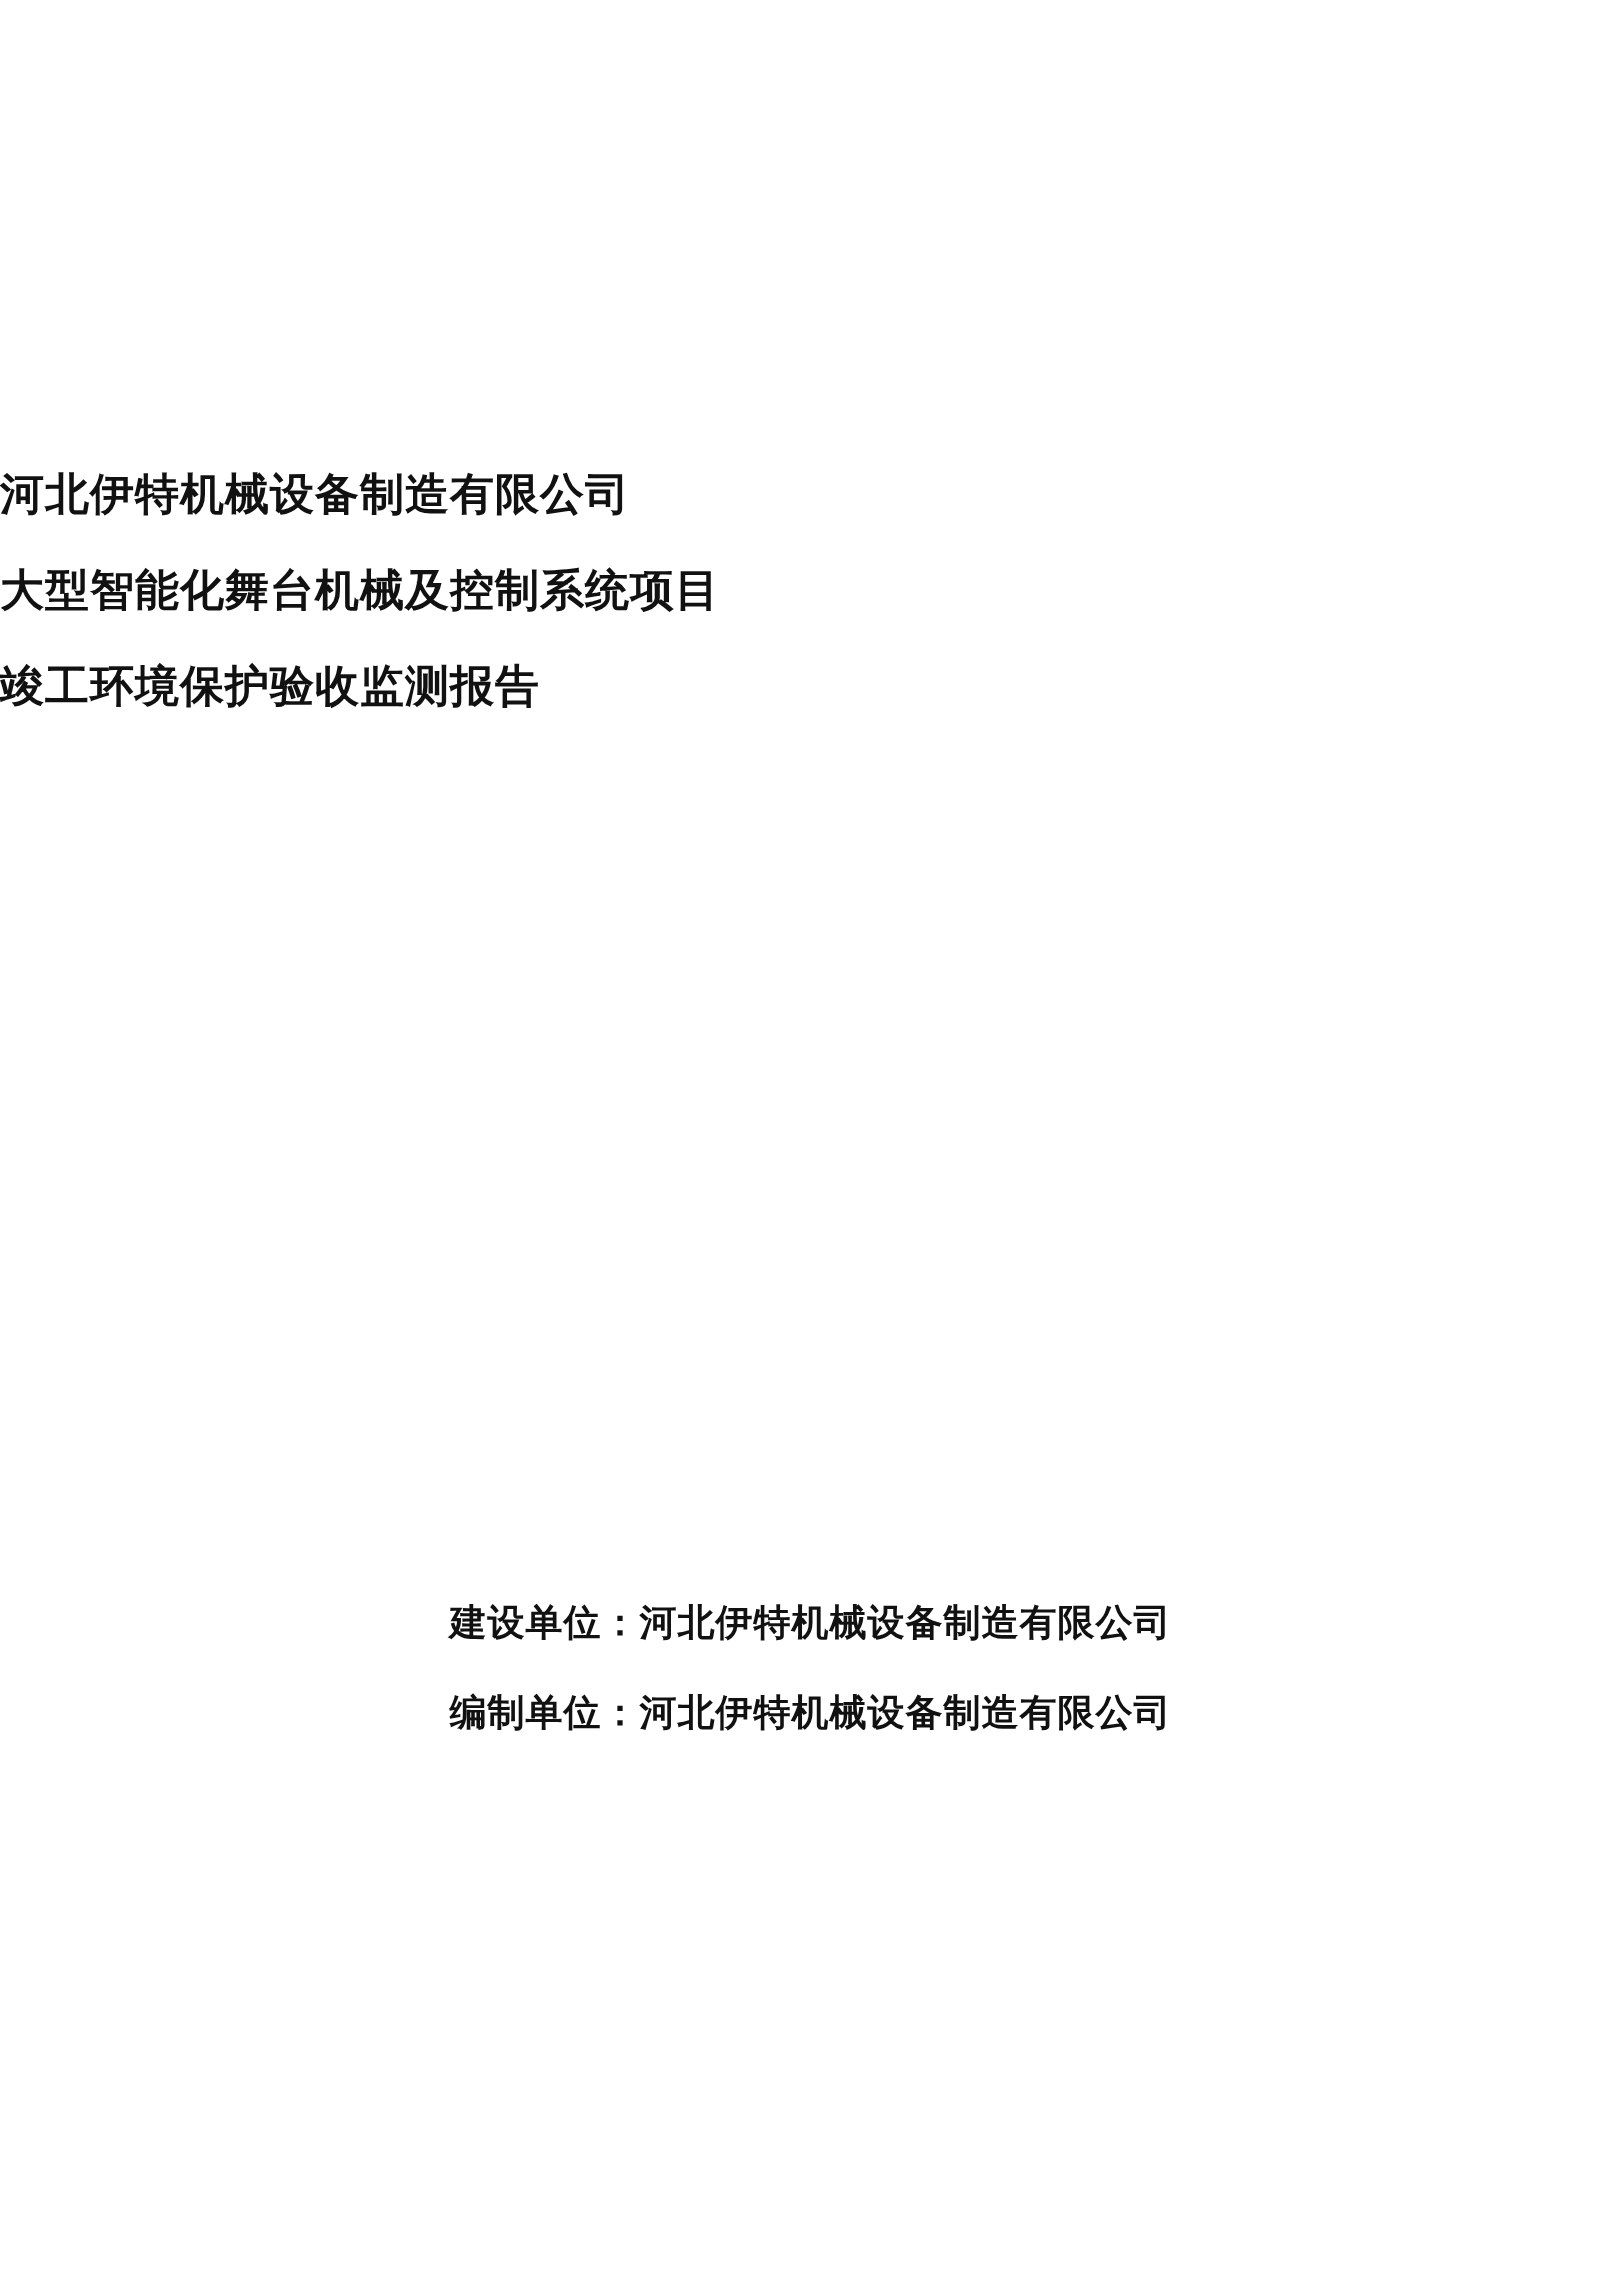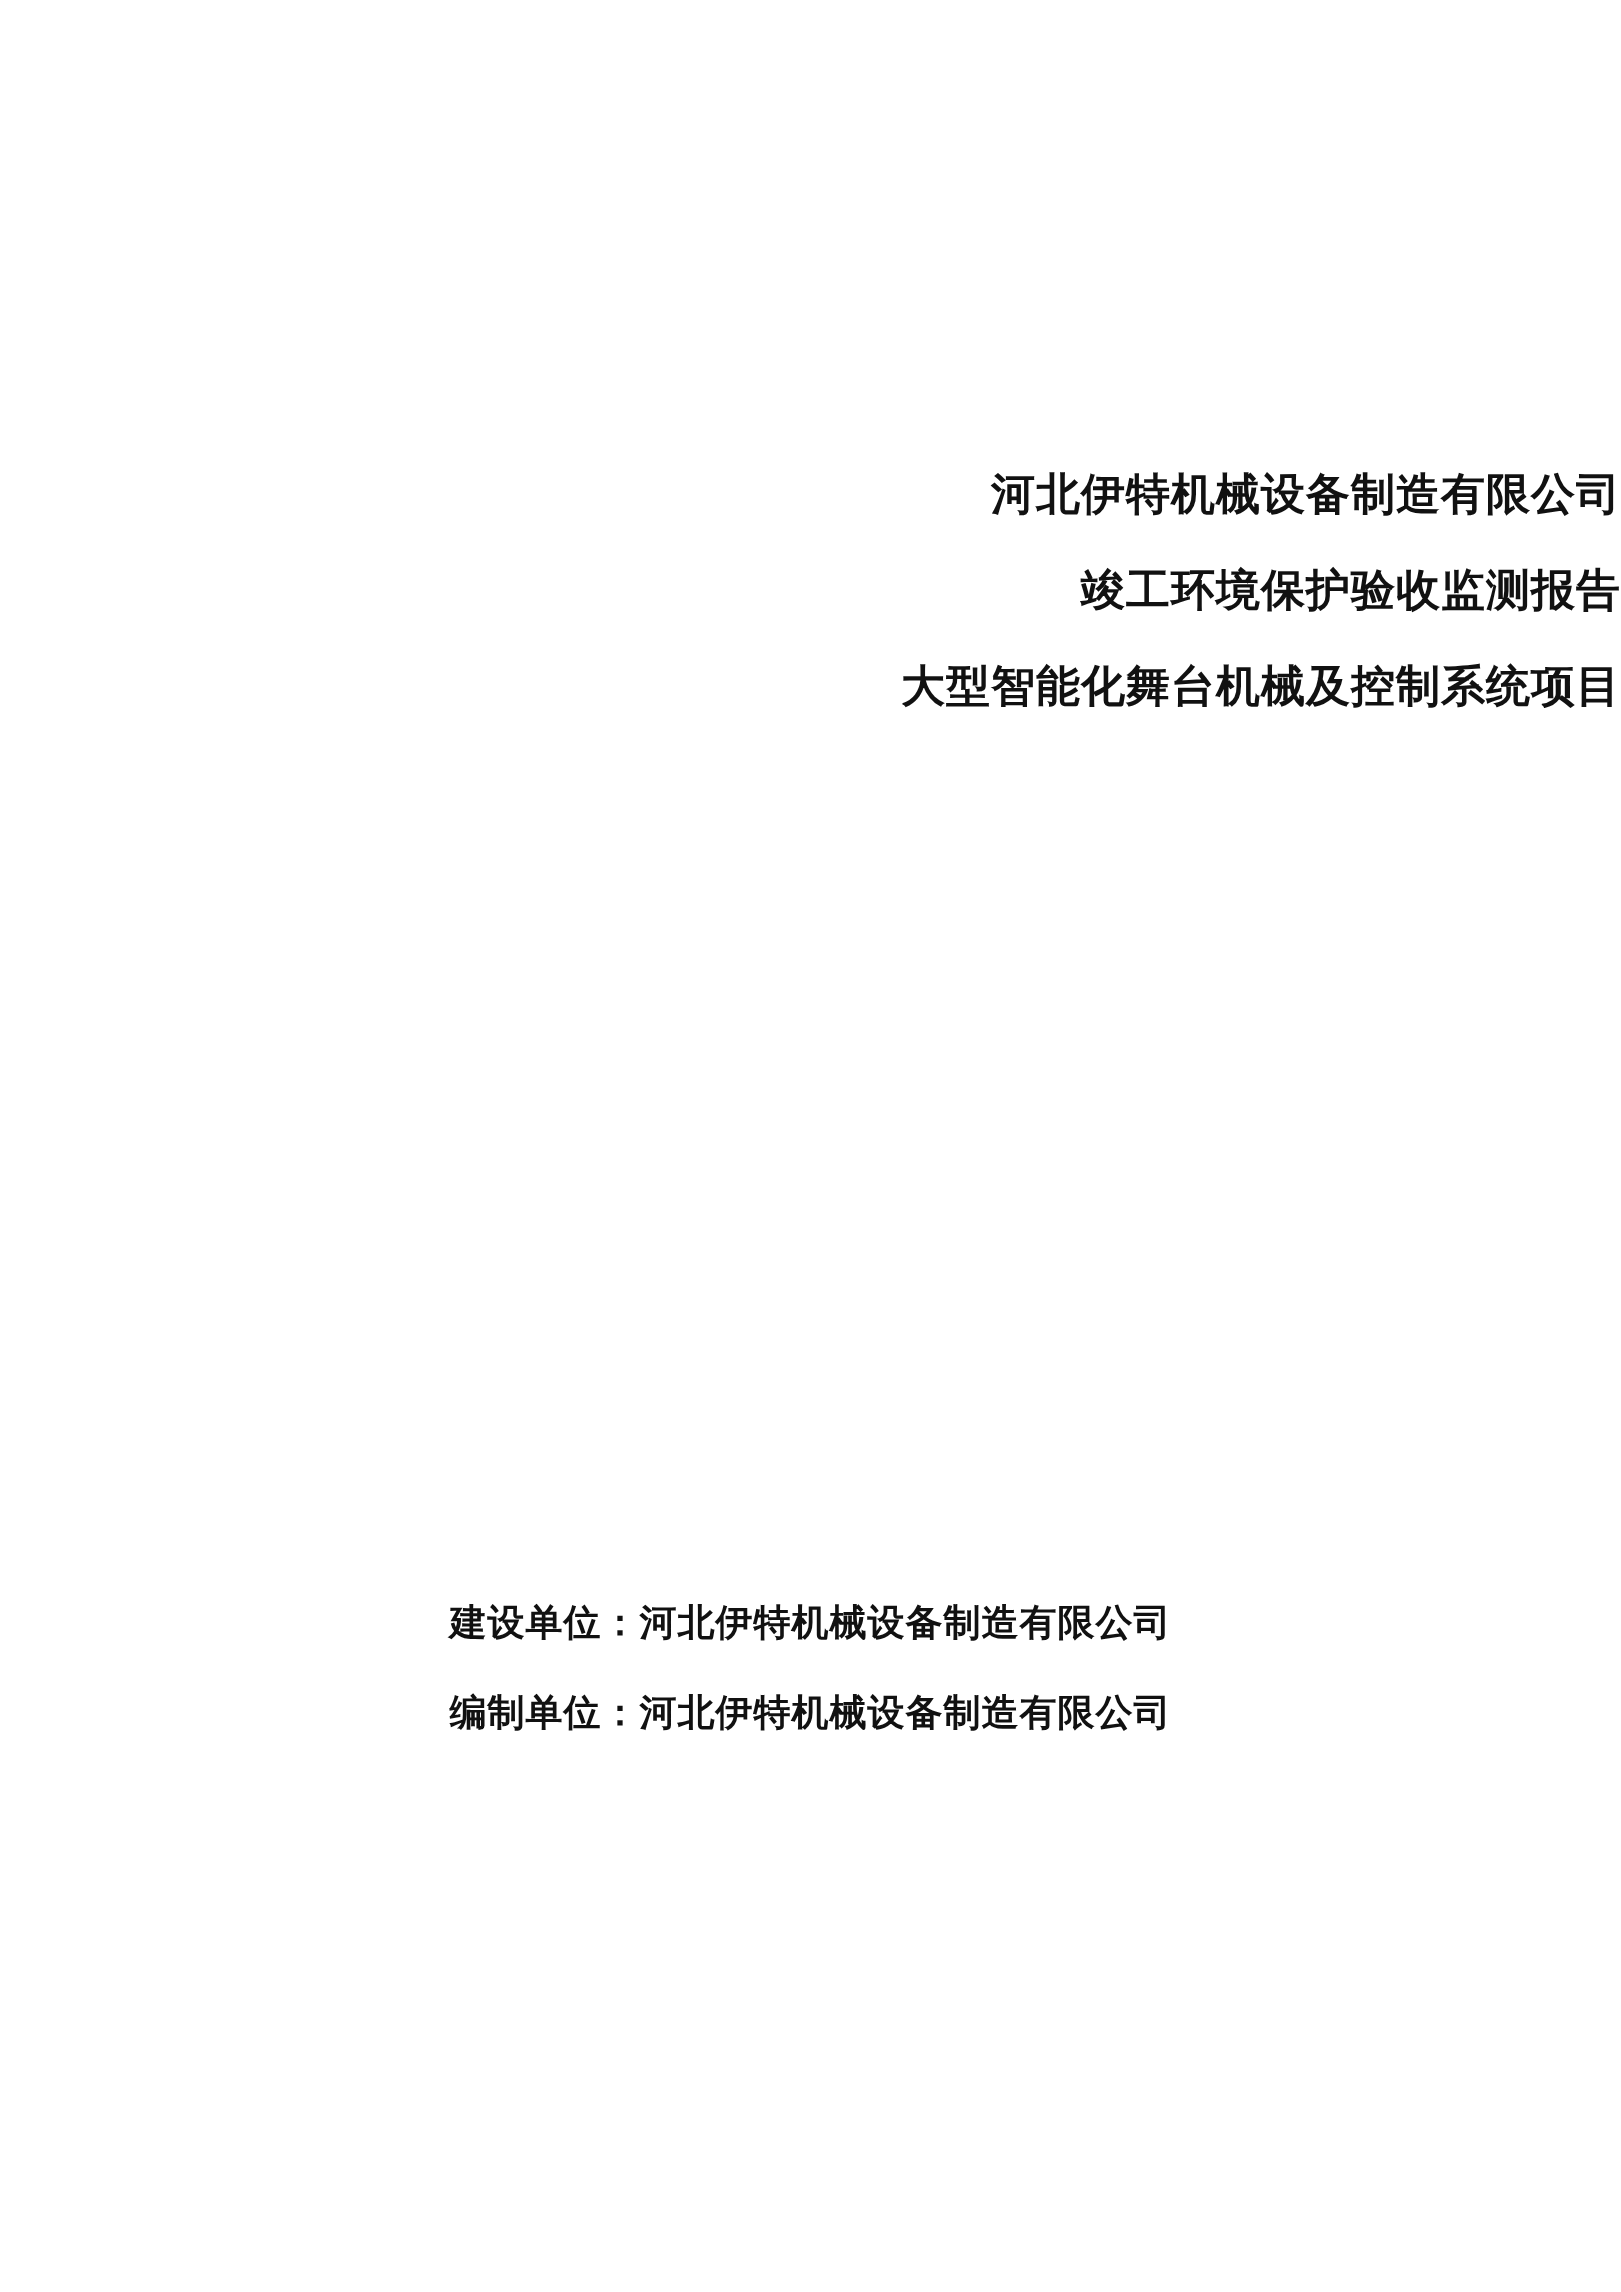--- a/index.html
+++ b/index.html
@@ -26,7 +26,7 @@
     left: 0;
     top: 446px;
     width: 1621px;
-    text-align: right;
+    text-align: left;
   }
   .title-line {
     font-family: "Liberation Sans", "DejaVu Sans", sans-serif;

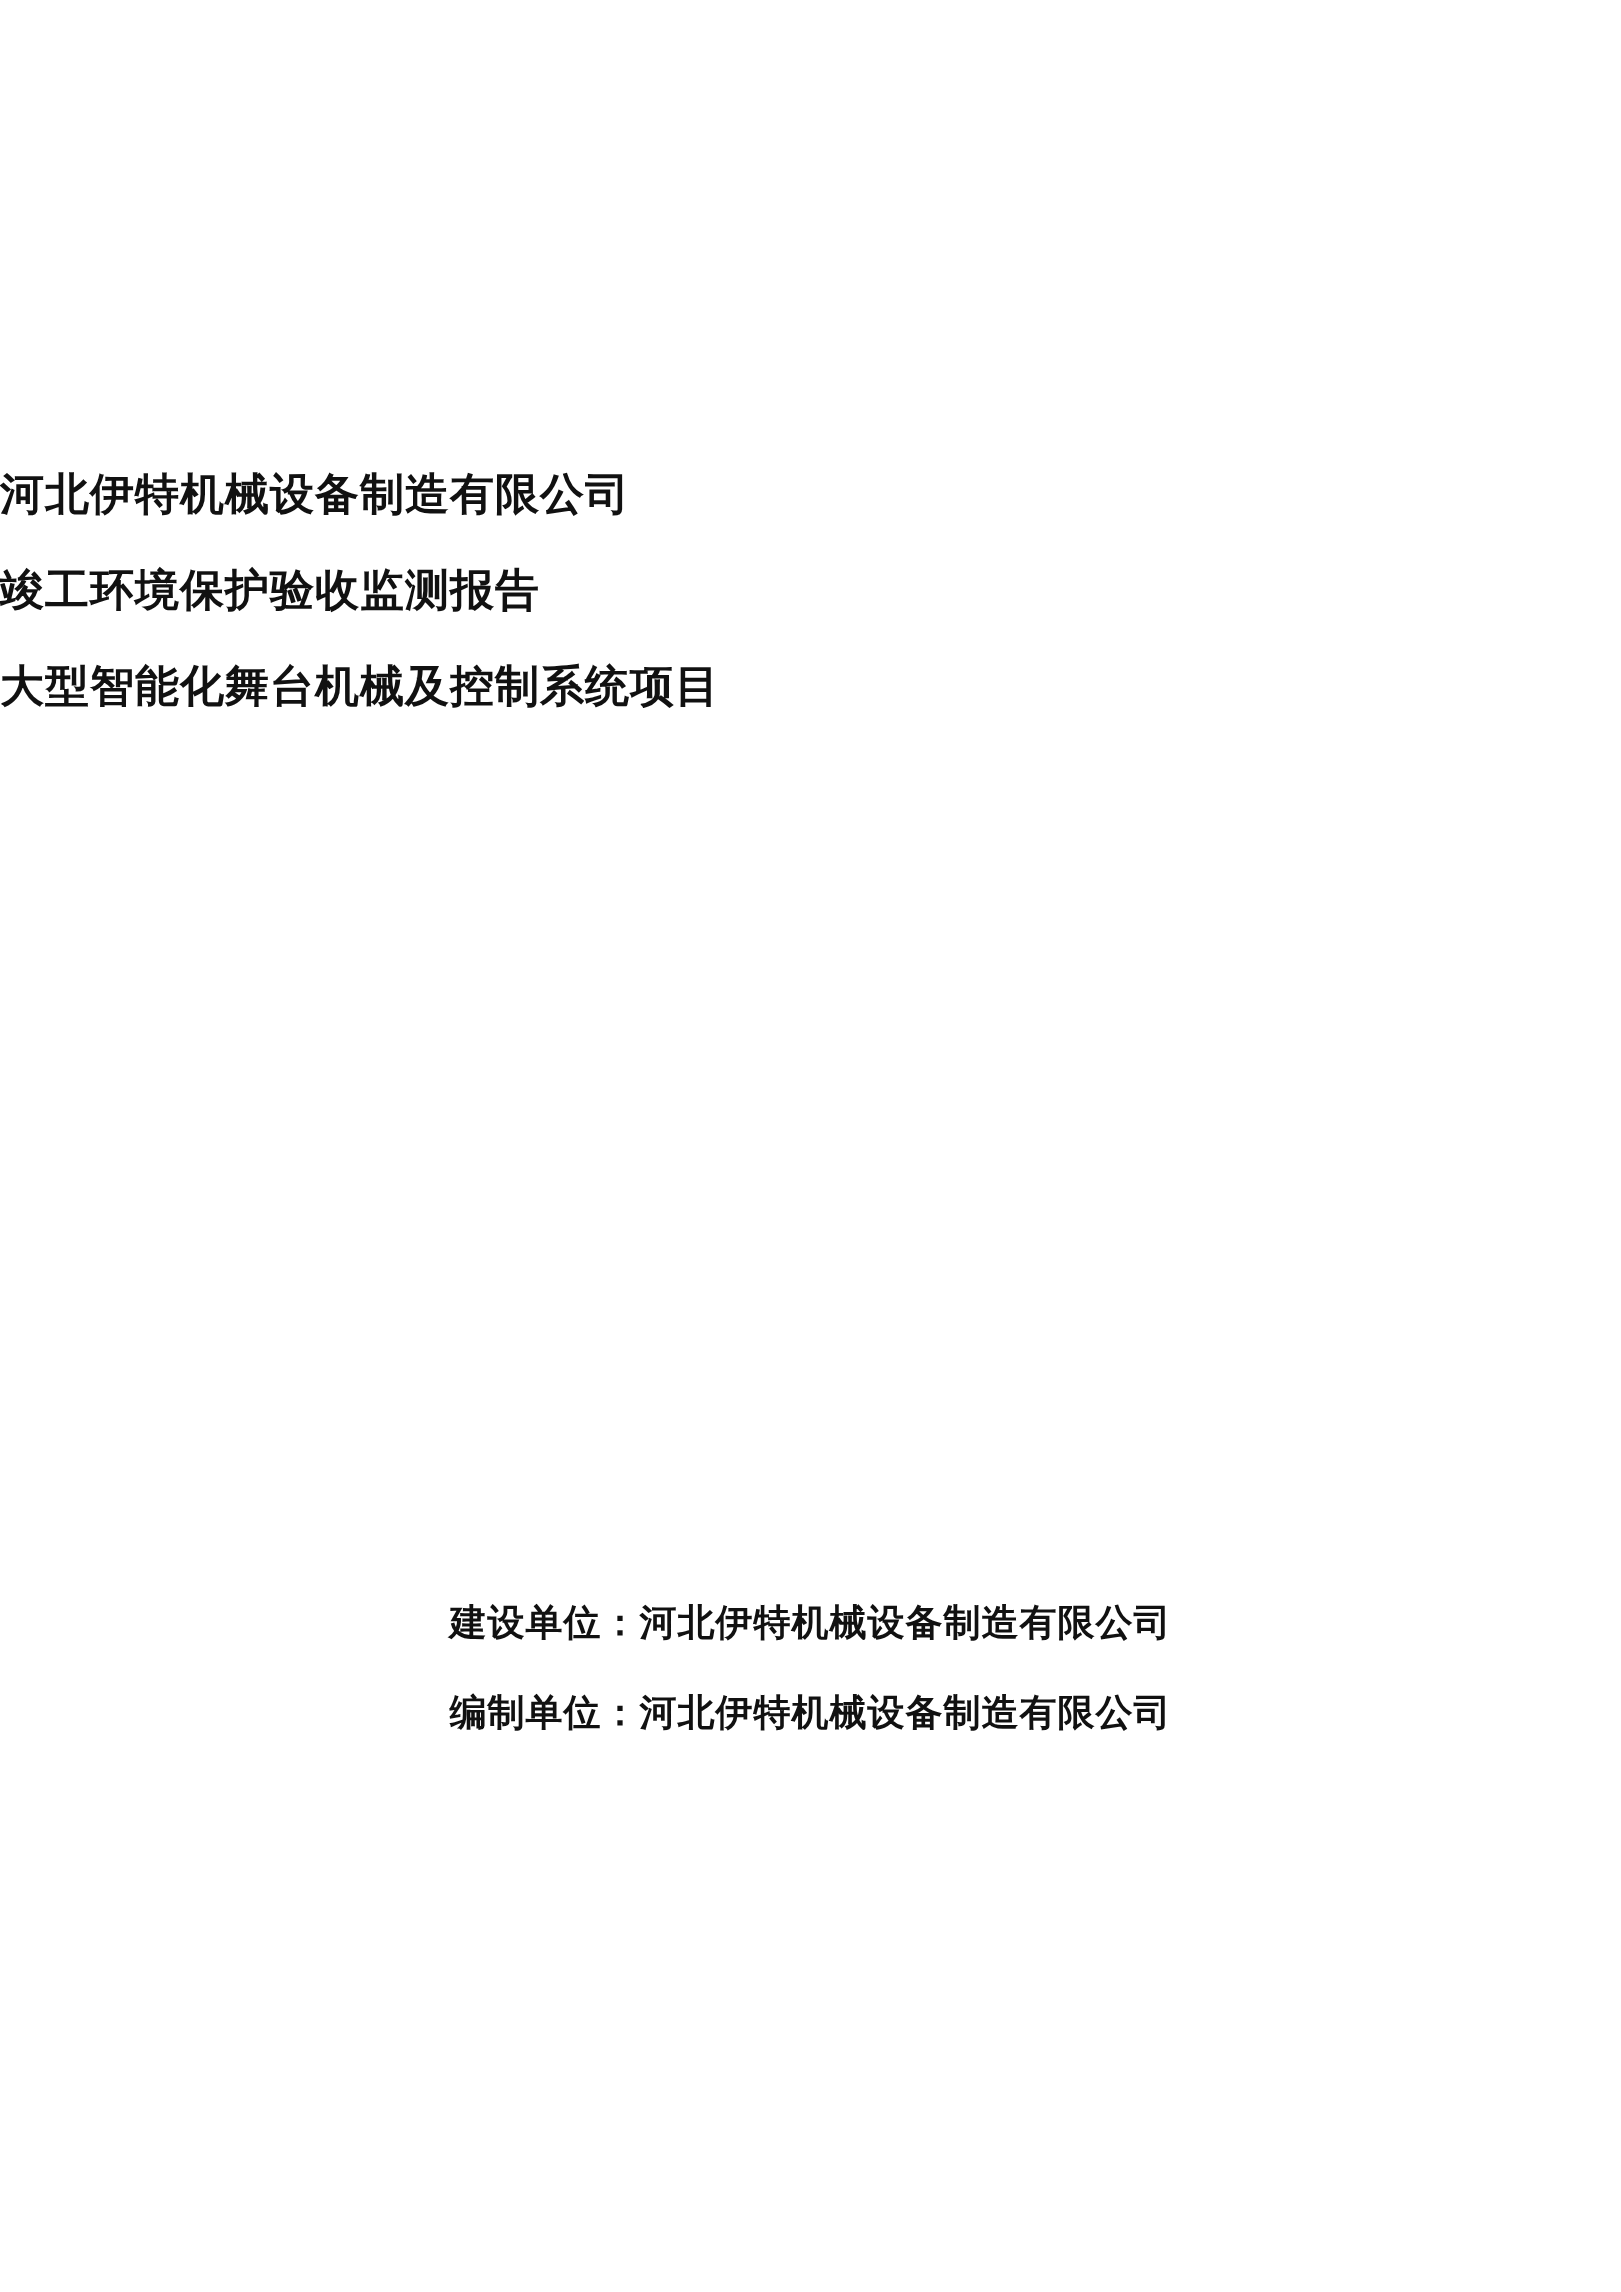--- a/index.html
+++ b/index.html
@@ -80,8 +80,8 @@
 
   <div class="title-block">
     <div class="title-line">河北伊特机械设备制造有限公司</div>
+    <div class="title-line">大型智能化舞台机械及控制系统项目</div>
     <div class="title-line">竣工环境保护验收监测报告</div>
-    <div class="title-line">大型智能化舞台机械及控制系统项目</div>
   </div>
 
   <div class="org-block">

